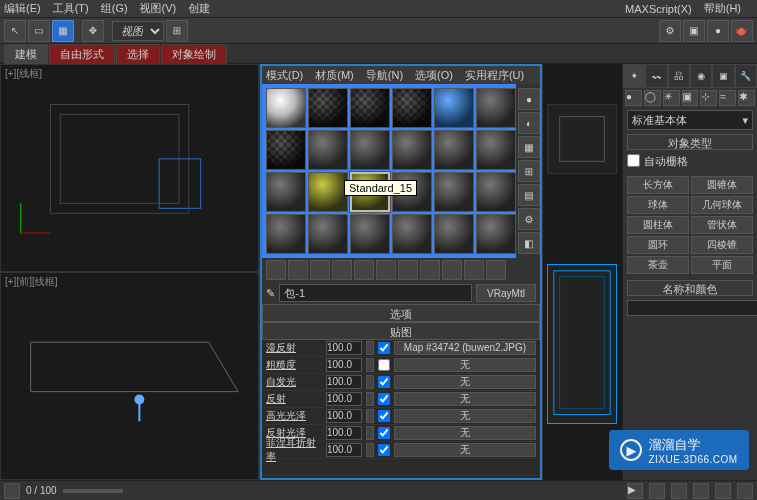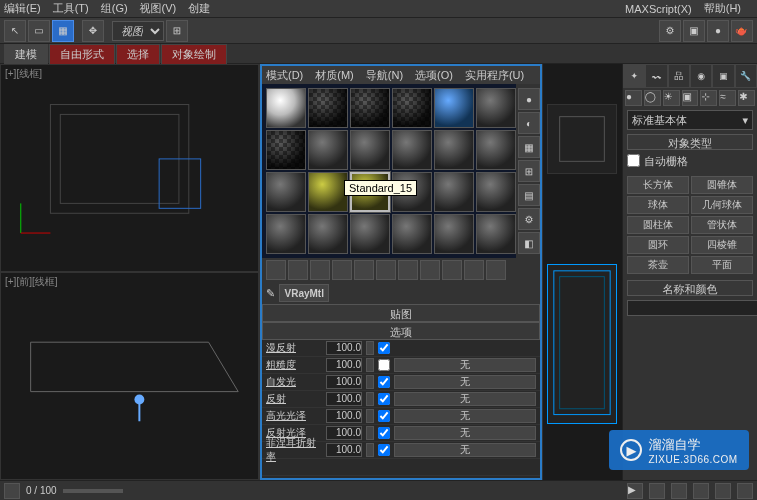--- a/index.html
+++ b/index.html
@@ -21,7 +21,7 @@
   .vp-grid { position: absolute; inset: 0; }
   .mat-editor { width: 282px; background: #2f2f2f; border: 2px solid #2a7cc8; display: flex; flex-direction: column; }
   .mat-menu { height: 18px; background: #3a3a3a; display: flex; align-items: center; padding: 0 4px; gap: 12px; }
-  .mat-grid { display: grid; grid-template-columns: repeat(6, 1fr); gap: 2px; padding: 4px; background: #0f172a; }
+  .mat-grid { display: grid; grid-template-columns: repeat(6, 1fr); gap: 2px; padding: 4px; background: #3b82f6; }
   .mat-slot { aspect-ratio: 1; background: radial-gradient(circle at 35% 30%, #777, #222 70%); border: 1px solid #555; cursor: pointer; position: relative; }
   .mat-slot.sel { border: 2px solid #bbb; outline: 1px solid #555; }
   .mat-slot.checker { background: radial-gradient(circle at 35% 30%, #888, #111 70%), repeating-conic-gradient(#333 0 25%, #555 0 50%) 0 0/8px 8px; background-blend-mode: overlay; }

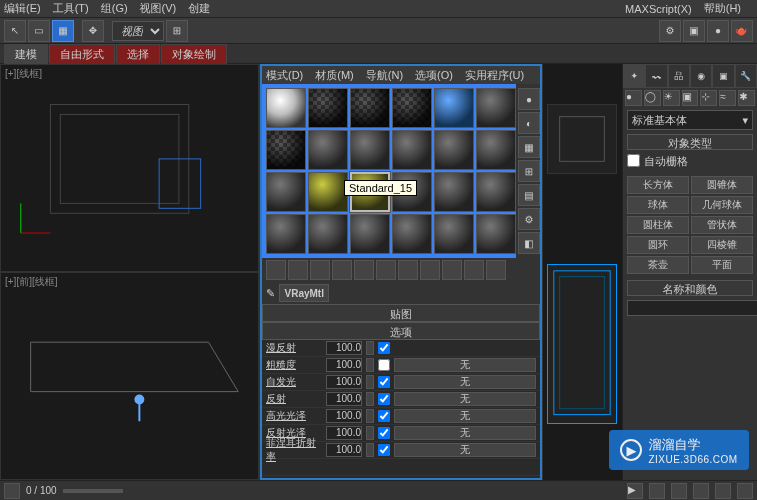--- a/index.html
+++ b/index.html
@@ -188,6 +188,7 @@
     </div>
     <div class="mat-name-row">
       <span>✎</span>
+      <input value="包-1" style="">
       <div class="type">VRayMtl</div>
     </div>
     <div class="rollout-hd">贴图</div>

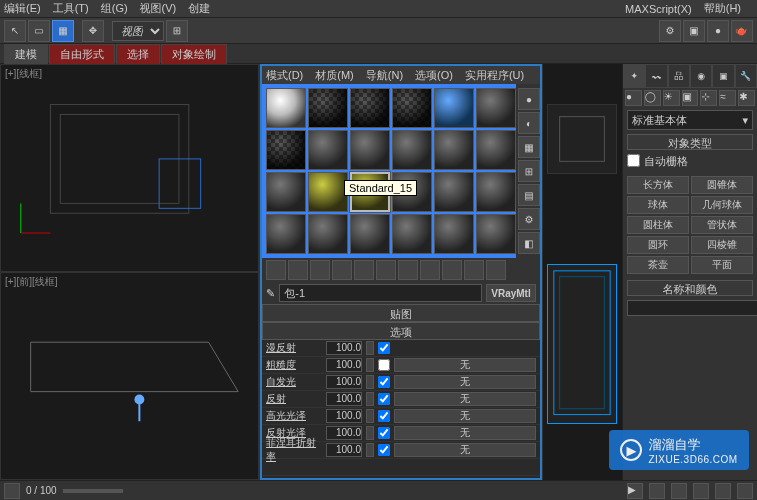--- a/index.html
+++ b/index.html
@@ -33,7 +33,7 @@
   .mat-toolbar .mbtn { width: 20px; height: 20px; background: #444; border: 1px solid #555; cursor: pointer; }
   .mat-name-row { height: 22px; background: #333; display: flex; align-items: center; padding: 0 4px; gap: 4px; }
   .mat-name-row input { flex: 1; height: 18px; background: #222; border: 1px solid #555; color: #ccc; padding: 0 4px; font-size: 11px; }
-  .mat-name-row .type { width: 50px; height: 18px; background: #444; border: 1px solid #555; font-size: 10px; display:flex;align-items:center;justify-content:center;font-weight:bold; }
+  .mat-name-row .type { width: 60px; height: 18px; background: #444; border: 1px solid #555; font-size: 10px; display:flex;align-items:center;justify-content:center; }
   .rollout-hd { height: 18px; background: #383838; text-align: center; line-height: 18px; border: 1px solid #555; cursor: pointer; font-size: 11px; }
   .param-list { flex: 1; overflow-y: auto; overflow-x: hidden; background: #2a2a2a; }
   .param-row { display: flex; align-items: center; height: 17px; padding: 0 4px; gap: 4px; border-bottom: 1px solid #333; }

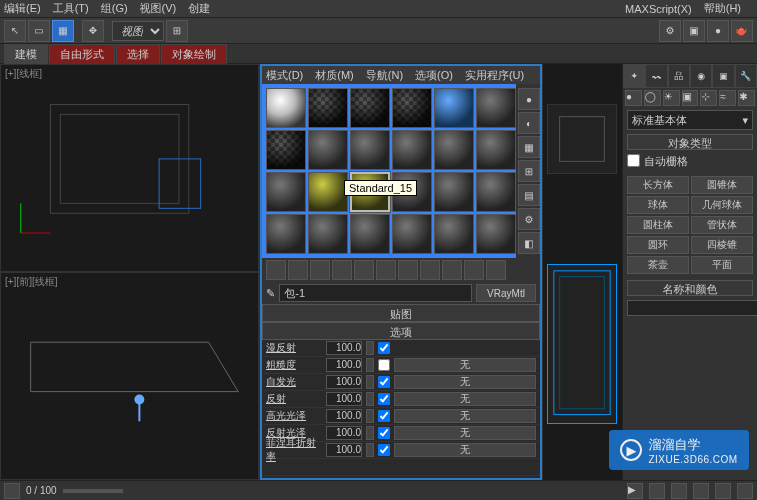--- a/index.html
+++ b/index.html
@@ -191,8 +191,8 @@
       <input value="包-1" style="">
       <div class="type">VRayMtl</div>
     </div>
+    <div class="rollout-hd">选项</div>
     <div class="rollout-hd">贴图</div>
-    <div class="rollout-hd">选项</div>
     <div class="param-list" id="param-list">
         <div class="param-row">
           <span class="lbl">漫反射</span>

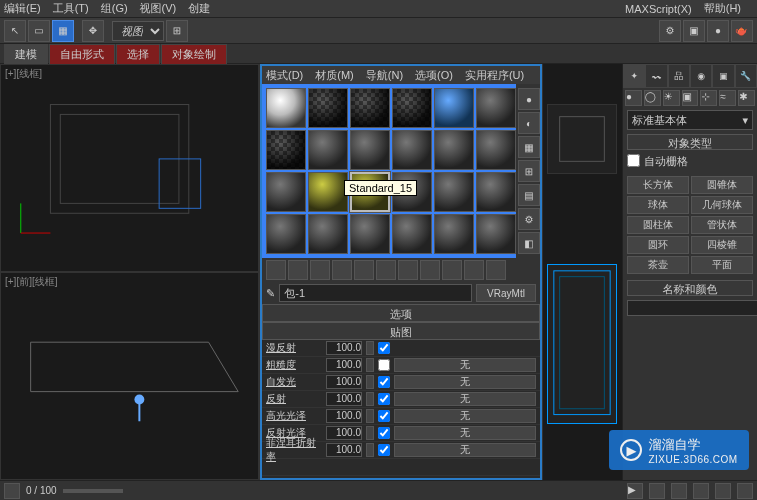--- a/index.html
+++ b/index.html
@@ -38,7 +38,7 @@
   .param-list { flex: 1; overflow-y: auto; overflow-x: hidden; background: #2a2a2a; }
   .param-row { display: flex; align-items: center; height: 17px; padding: 0 4px; gap: 4px; border-bottom: 1px solid #333; }
   .param-row .lbl { width: 56px; font-size: 10px; text-decoration: underline; }
-  .param-row .spin { width: 36px; height: 14px; background: #222; border: 1px solid #555; font-size: 10px; text-align: right; padding-right: 0; line-height: 12px; }
+  .param-row .spin { width: 36px; height: 14px; background: #222; border: 1px solid #555; font-size: 10px; text-align: right; padding-right: 9px; line-height: 12px; }
   .param-row .sp-arrows { width: 8px; height: 14px; background: #444; border: 1px solid #555; }
   .param-row .chk { width: 12px; height: 12px; }
   .param-row .map-btn { flex: 1; height: 14px; background: #444; border: 1px solid #555; font-size: 10px; text-align: center; line-height: 12px; cursor: pointer; overflow: hidden; white-space: nowrap; }

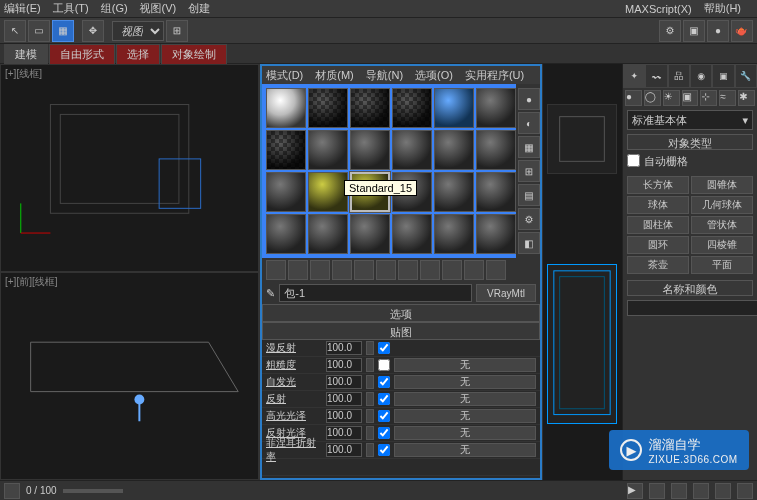--- a/index.html
+++ b/index.html
@@ -199,6 +199,7 @@
           <span class="spin">100.0</span>
           <span class="sp-arrows"></span>
           <input type="checkbox" class="chk" checked="" style="">
+          <span class="map-btn">Map #34742 (buwen2.JPG)</span>
         </div>
         <div class="param-row">
           <span class="lbl">粗糙度</span>

